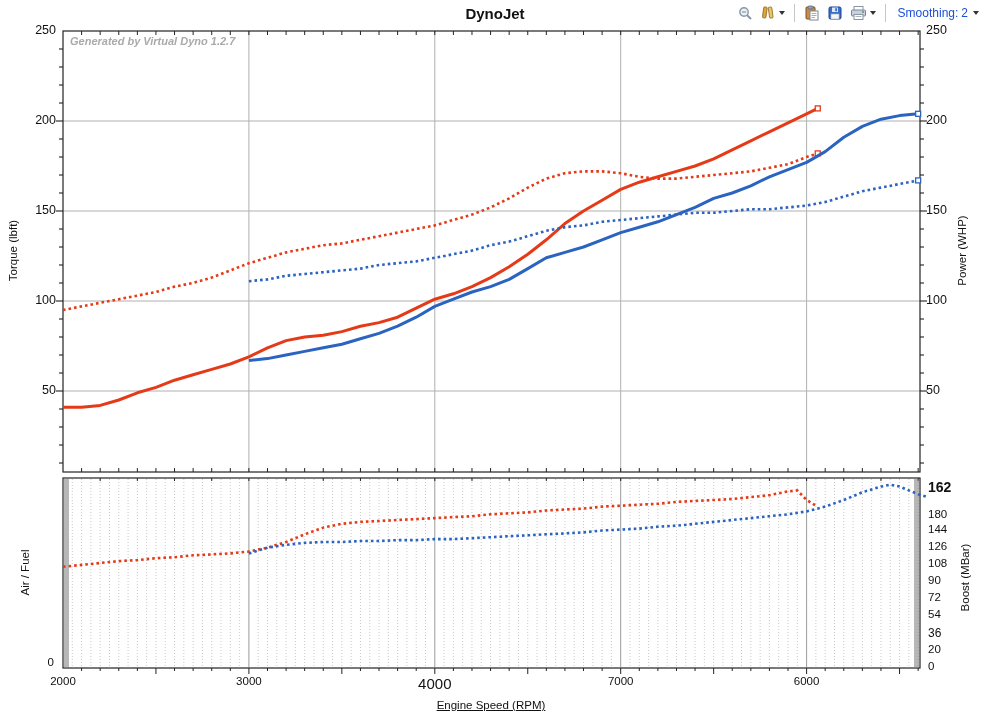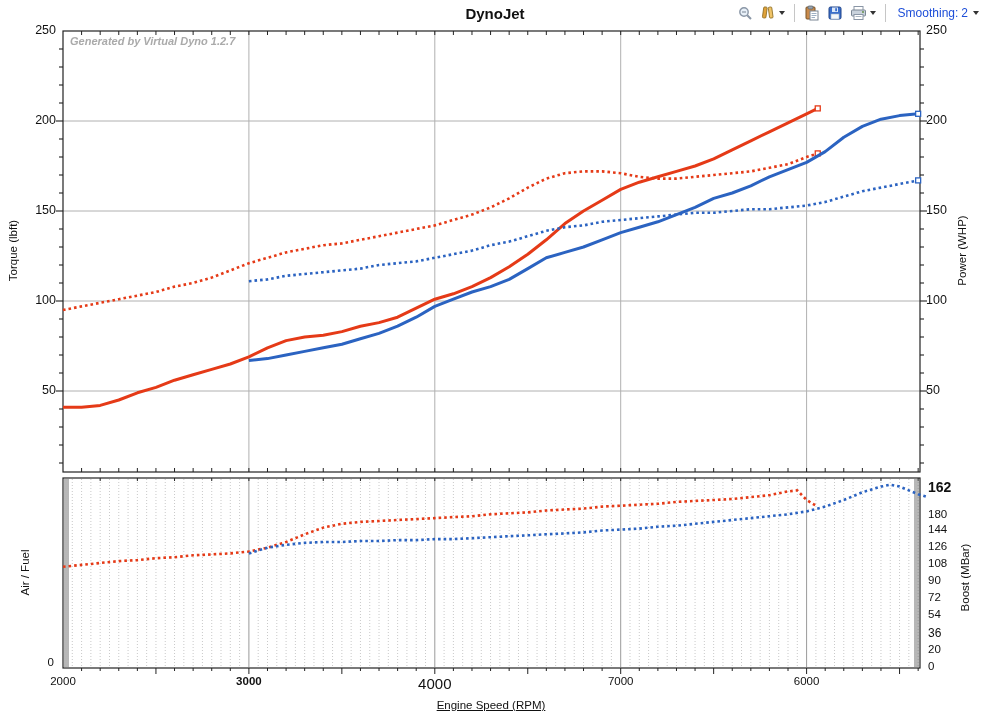--- a/index.html
+++ b/index.html
@@ -626,7 +626,7 @@
       <div class="lbl" style="left: 928px; top: 660px; font-size: 11.5px;">0</div>
       <div class="lbl" style="left: 44px; width: 10px; top: 656px; font-size: 11.5px; text-align: right;">0</div>
       <div class="lbl" style="left: 41px; width: 44px; text-align: center; top: 675px; font-size: 11.5px;">2000</div>
-      <div class="lbl" style="left: 226.9px; width: 44px; text-align: center; top: 675px; font-size: 11.5px; font-weight: bold;">3000</div>
+      <div class="lbl" style="left: 226.9px; width: 44px; text-align: center; top: 675px; font-size: 11.5px;">3000</div>
       <div class="lbl" style="left: 412.8px; width: 44px; text-align: center; top: 675px; font-size: 15px;">4000</div>
       <div class="lbl" style="left: 598.701px; width: 44px; text-align: center; top: 675px; font-size: 11.5px;">7000</div>
       <div class="lbl" style="left: 784.601px; width: 44px; text-align: center; top: 675px; font-size: 11.5px;">6000</div>

